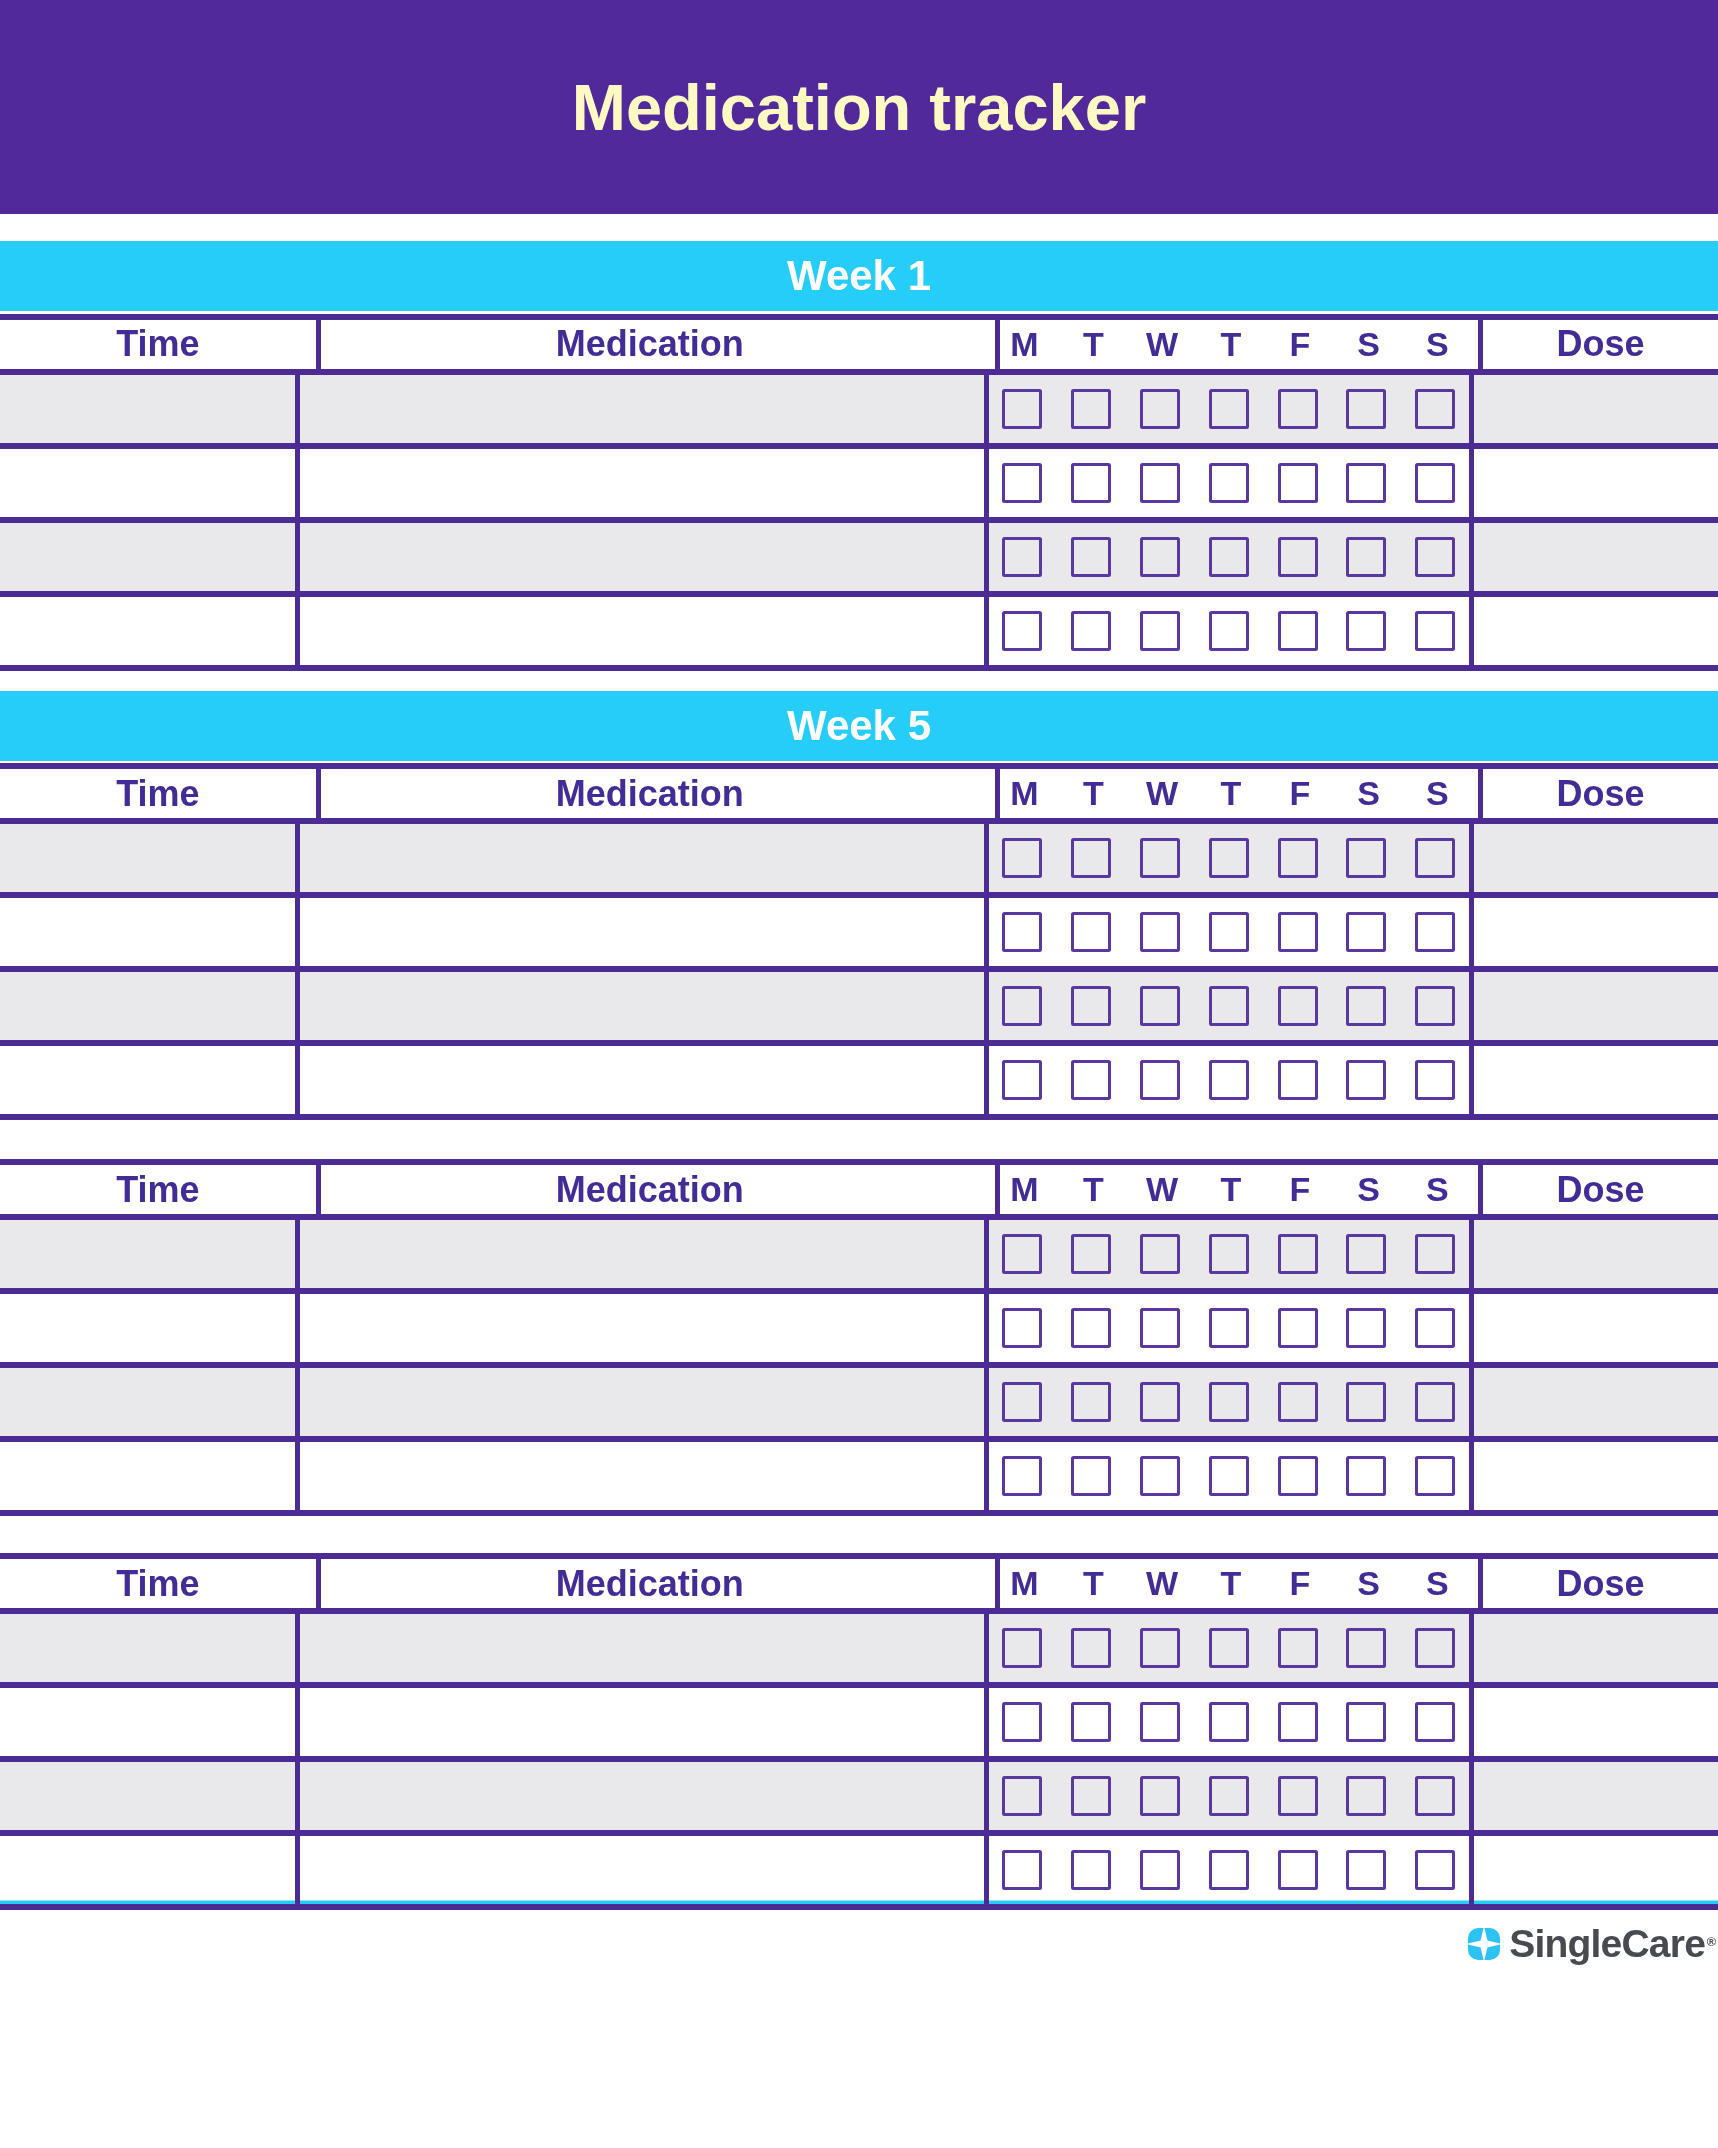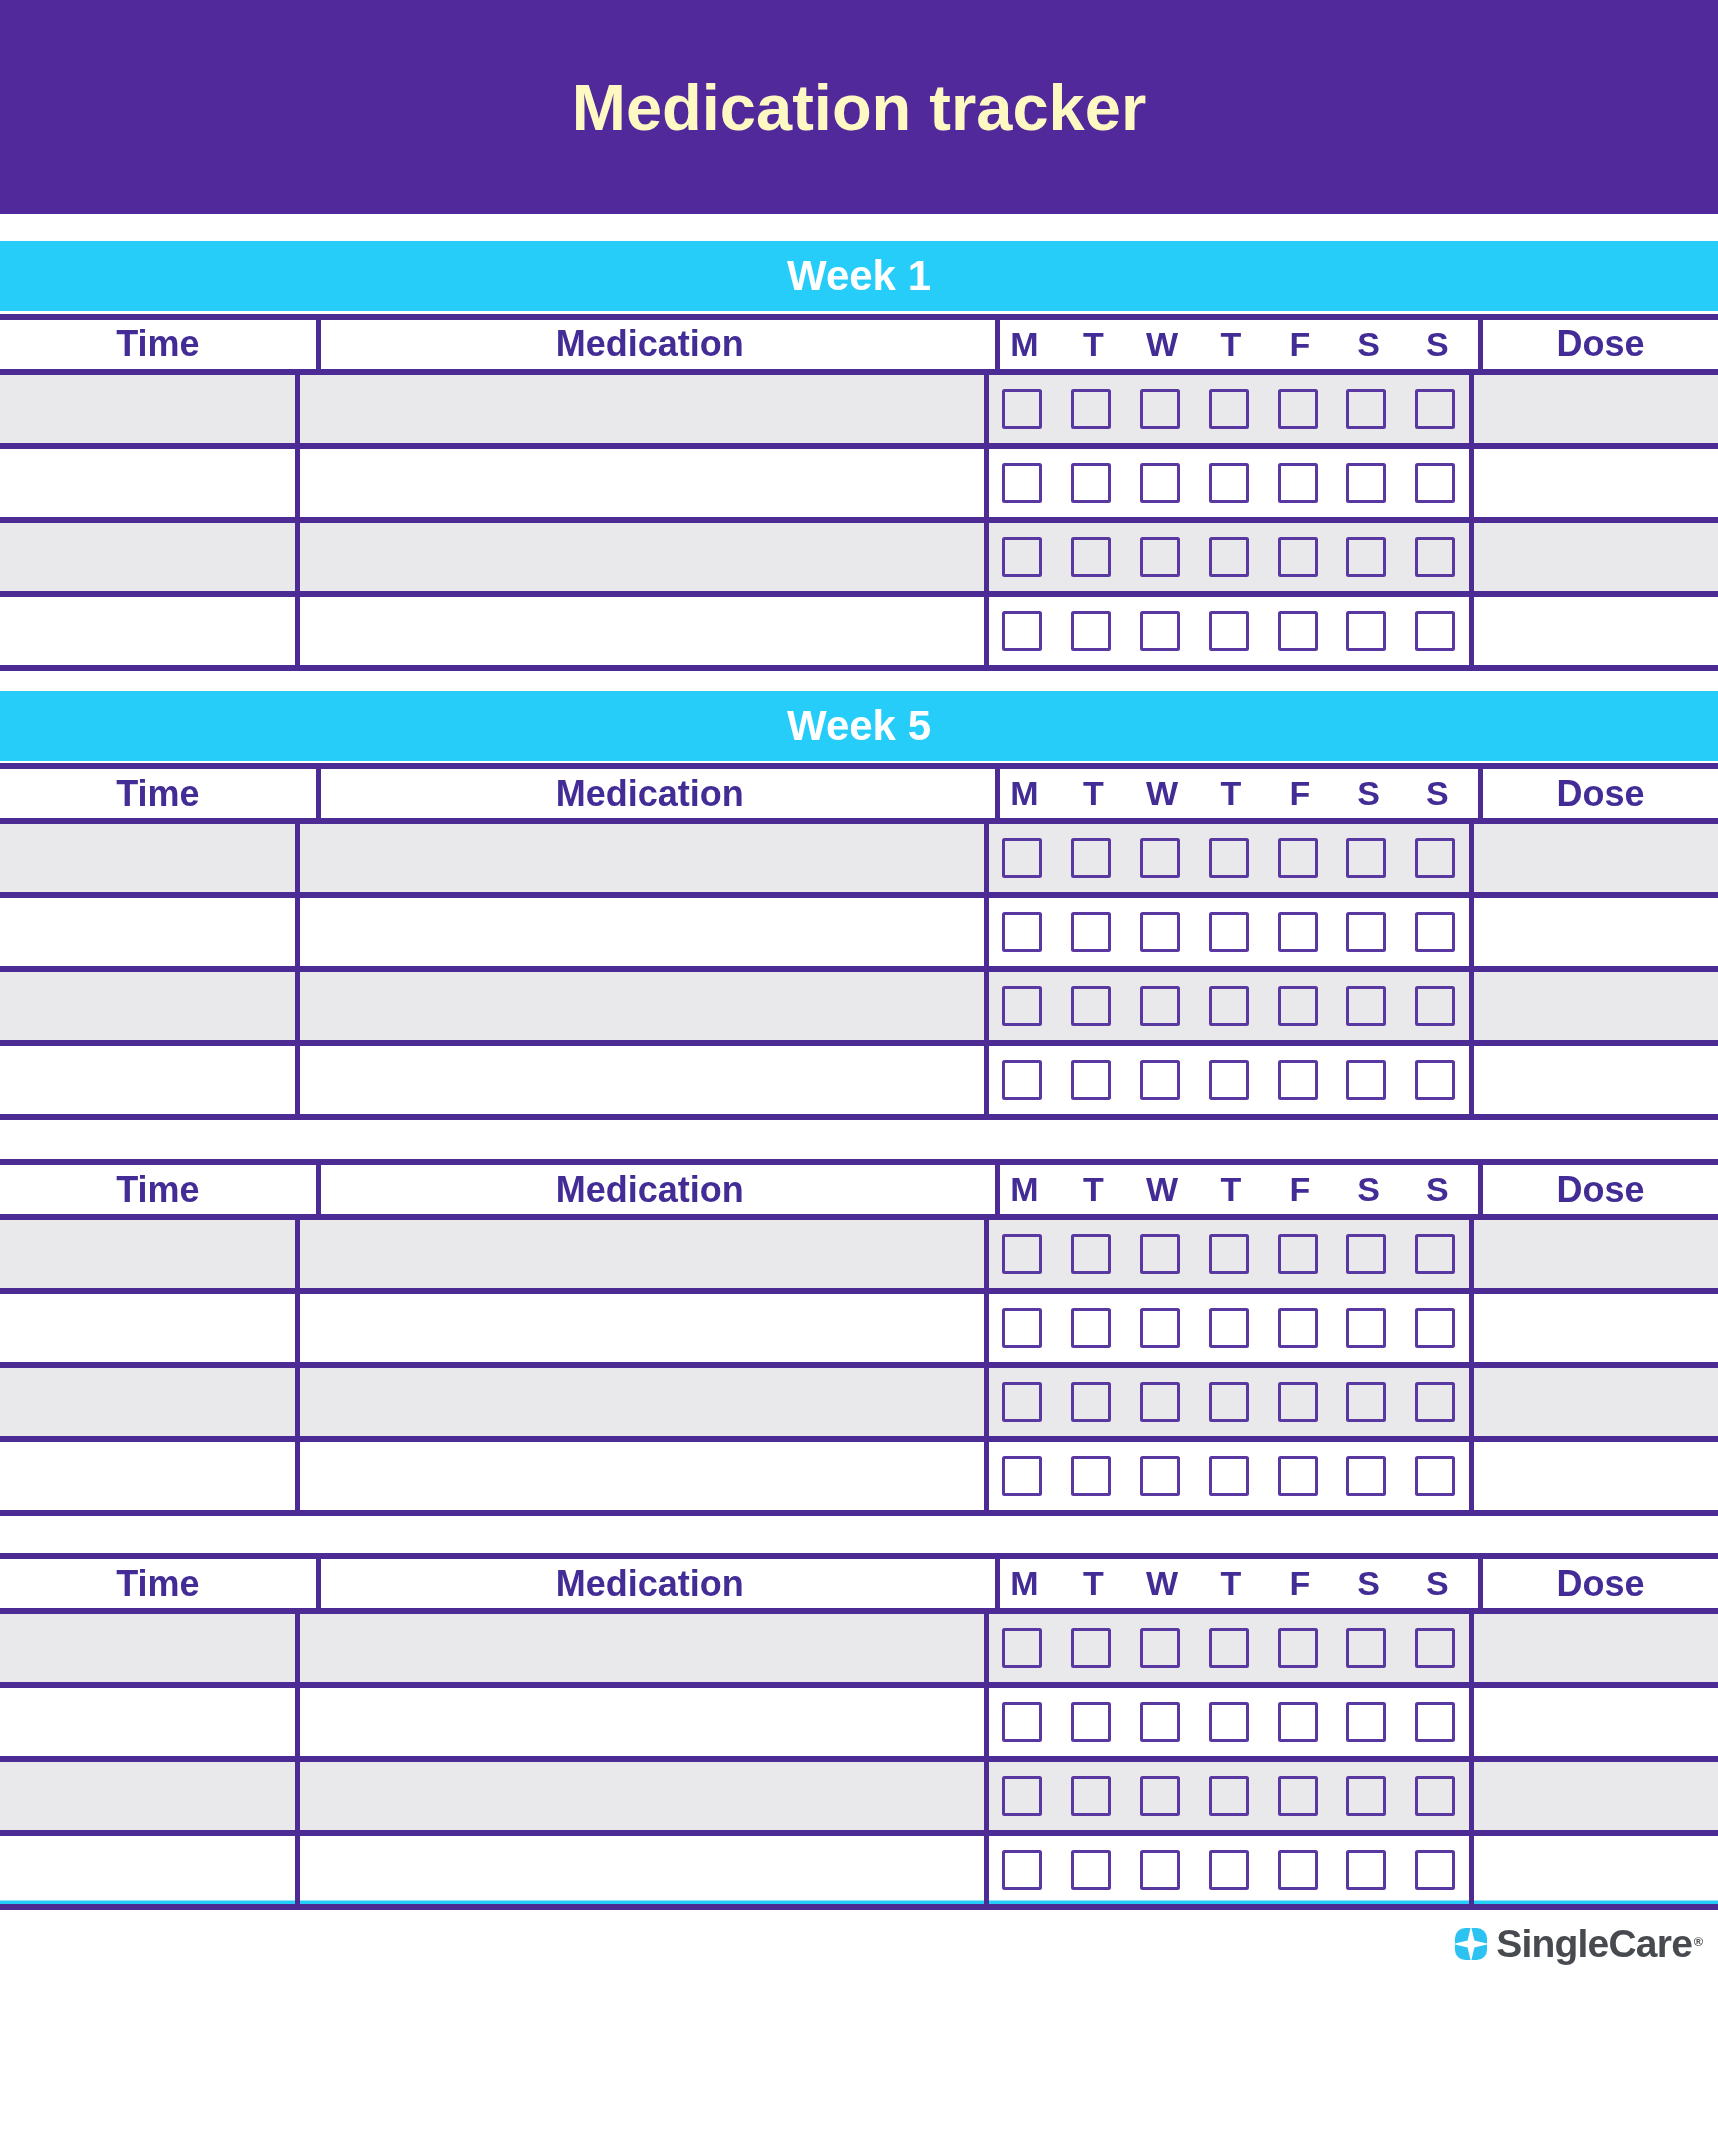--- a/index.html
+++ b/index.html
@@ -39,7 +39,7 @@
   .letter{width:40px;text-align:center;font-size:34px;font-weight:700;color:var(--textp);}
   .cb{display:block;width:40px;height:40px;border:3.4px solid var(--cbp);border-radius:2.5px;background:transparent;}
 
-  .foot{height:68px;display:flex;align-items:center;justify-content:flex-end;padding-right:15px;}
+  .foot{height:68px;display:flex;align-items:center;justify-content:flex-end;padding-right:2px;}
   .logo{display:flex;align-items:center;}
   .logo svg{width:34px;height:34px;margin-right:8.4px;}
   .brand{font-size:39px;font-weight:700;color:var(--logotext);letter-spacing:-0.8px;}

